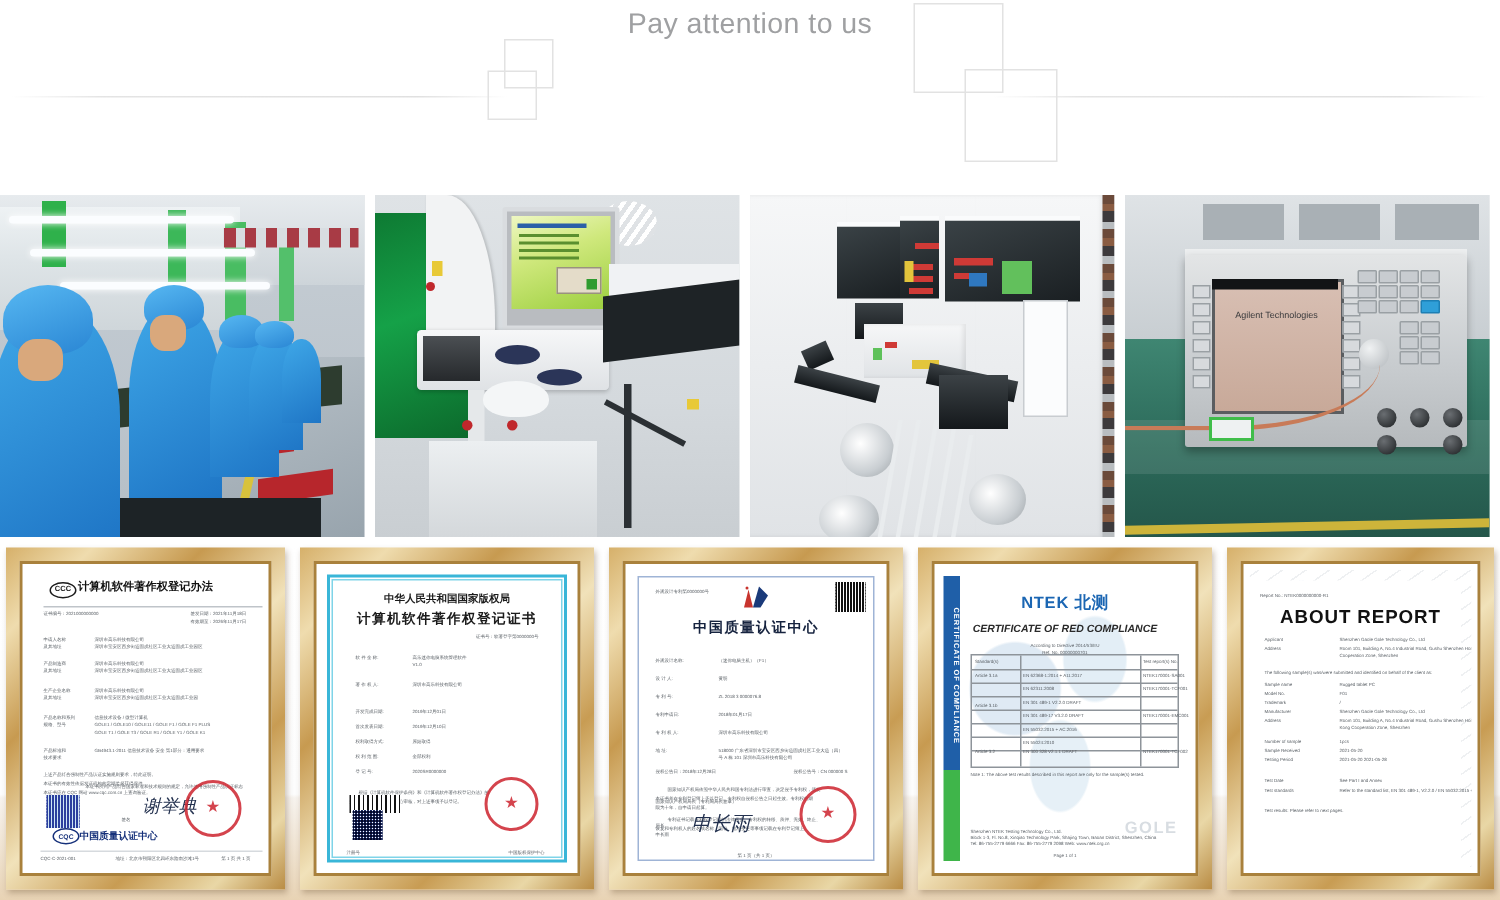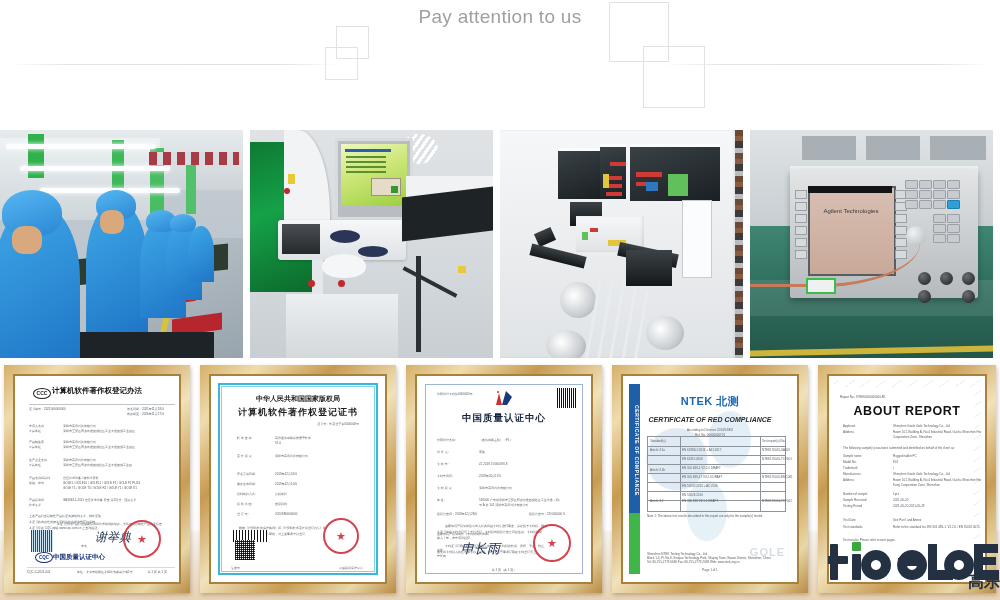--- a/index.html
+++ b/index.html
@@ -592,23 +592,6 @@
     </div>
   </div>
 
-  <div class="higole">
-    <svg width="172" height="52" viewBox="0 0 172 52">
-      <g fill="#233142">
-        <rect x="2" y="8" width="8" height="36" rx="1"></rect>
-        <rect x="-2" y="20" width="22" height="8" rx="1"></rect>
-        <rect x="24" y="18" width="9" height="26" rx="1"></rect>
-        <path d="M48 14 a15 15 0 1 0 0.1 0 Z M48 24 a5 5 0 1 1 -0.1 0 Z"></path>
-        <path d="M84 14 a15 15 0 1 0 0.1 0 Z M84 24 a5 5 0 1 1 -0.1 0 Z"></path>
-        <path d="M100 8 h9 v26 h16 v10 h-25 Z"></path>
-        <path d="M131 14 a15 15 0 1 0 0.1 0 Z M131 24 a5 5 0 1 1 -0.1 0 Z"></path>
-        <path d="M146 8 h24 v9 h-15 v4 h13 v8 h-13 v5 h16 v10 h-25 Z"></path>
-        <rect x="70" y="22" width="20" height="8"></rect>
-      </g>
-      <rect x="24" y="6" width="9" height="9" rx="1" fill="#3aa83a"></rect>
-    </svg>
-    <div class="hg-cn">高乐</div>
-  </div>
 
 </div>
 

